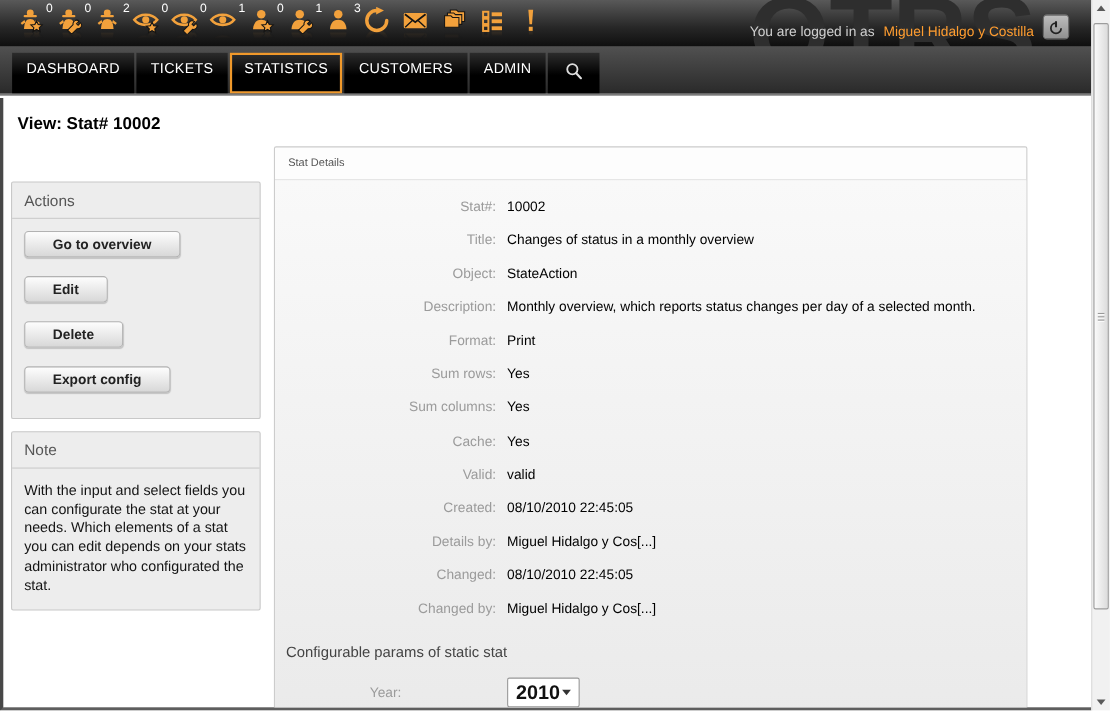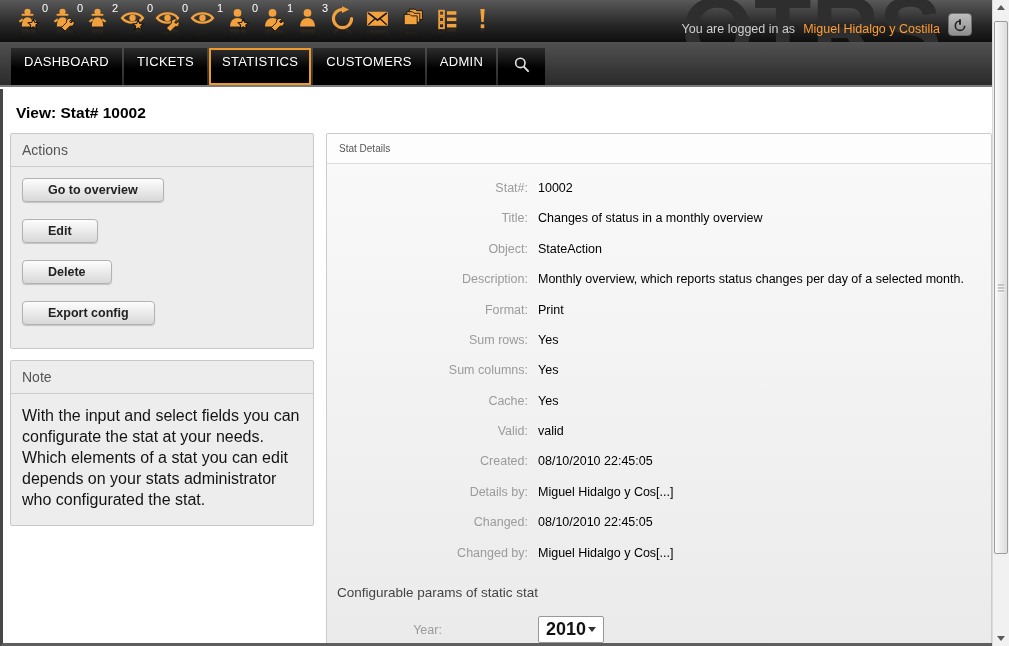--- a/index.html
+++ b/index.html
@@ -43,7 +43,7 @@
     overflow:hidden; }
   .page-title { font-size:15.5px; font-weight:bold; color:#000; margin:15px 0 11px 13px; }
   .cols { display:flex; align-items:flex-start; padding-left:7px; }
-  .sidebar { width:304px; flex:none; }
+  .sidebar { width:227px; flex:none;margin-top:32px; }
   .main { margin-left:12px; width:685px; }
 
   .box { background:#ededed; border:1px solid #c8c8c8; border-radius:2px; margin-bottom:11px; }

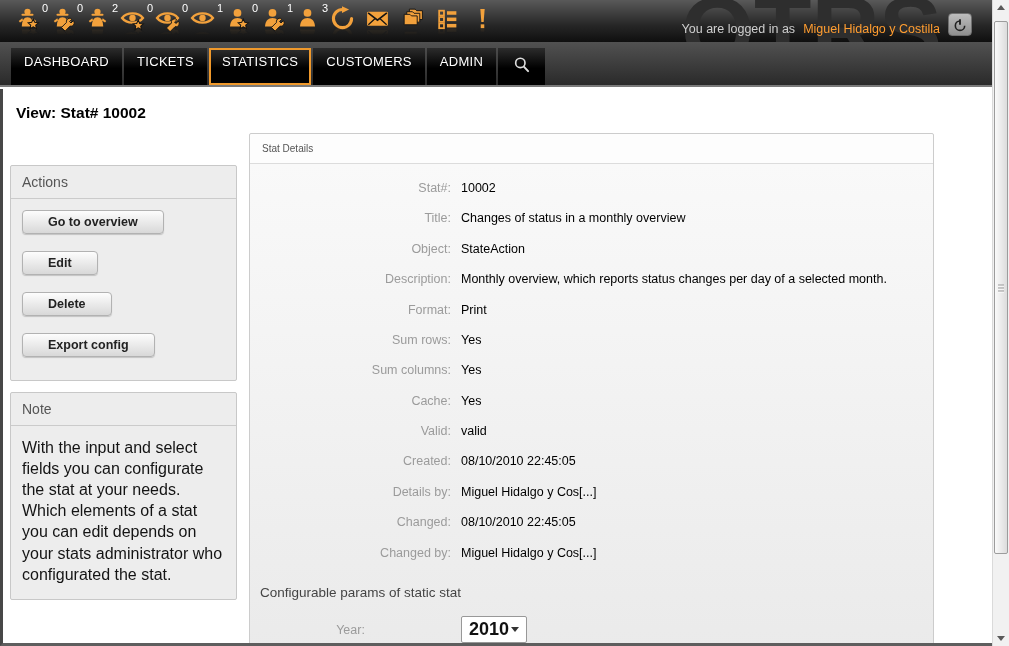--- a/index.html
+++ b/index.html
@@ -53,7 +53,7 @@
   .btn { display:inline-block; background:linear-gradient(#fdfdfd,#d8d8d8);
     border:1px solid #b2b2b2; border-radius:4px; padding:4px 25px; font-size:12.5px;
     font-weight:bold; color:#222; cursor:pointer; box-shadow:0 1px 1px rgba(0,0,0,.18); }
-  .note-text { font-size:16px; color:#141414; line-height:1.32; padding-bottom:8px; }
+  .note-text { font-size:13px; color:#141414; line-height:1.32; padding-bottom:8px; }
 
   .widget { background:#fdfdfd; border:1px solid #ccc; border-radius:2px; height:600px; }
   .widget-h { padding:9px 12px; font-size:10px; color:#555; border-bottom:1px solid #dcdcdc; }

